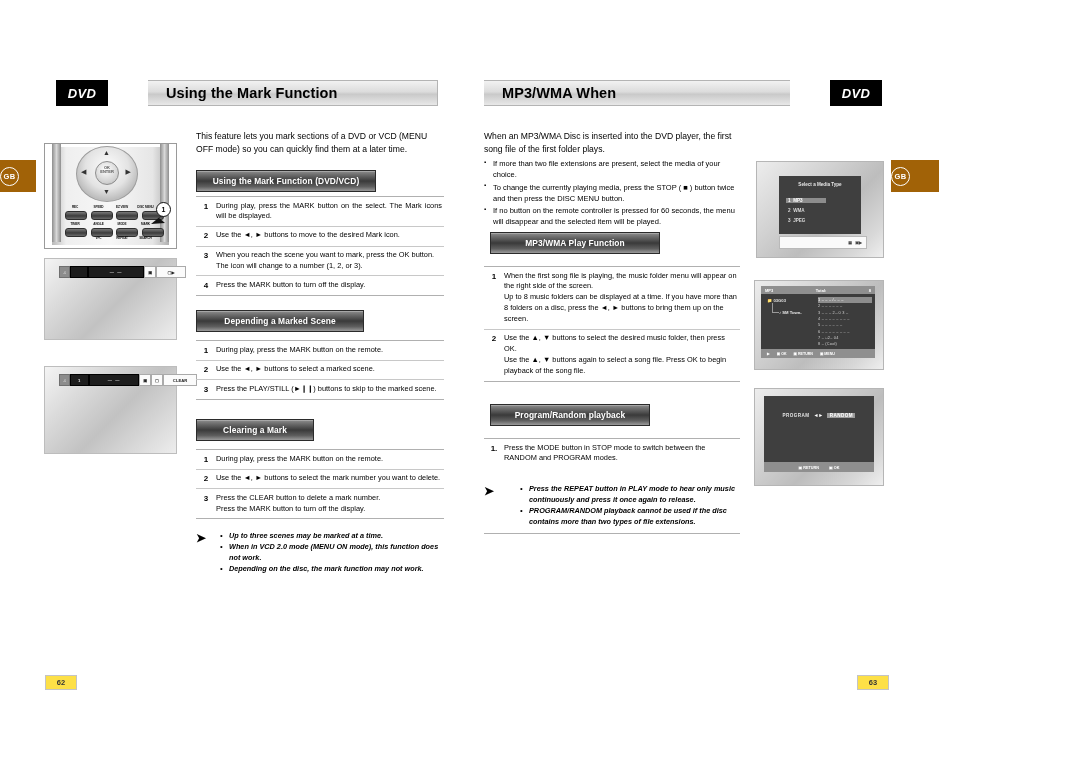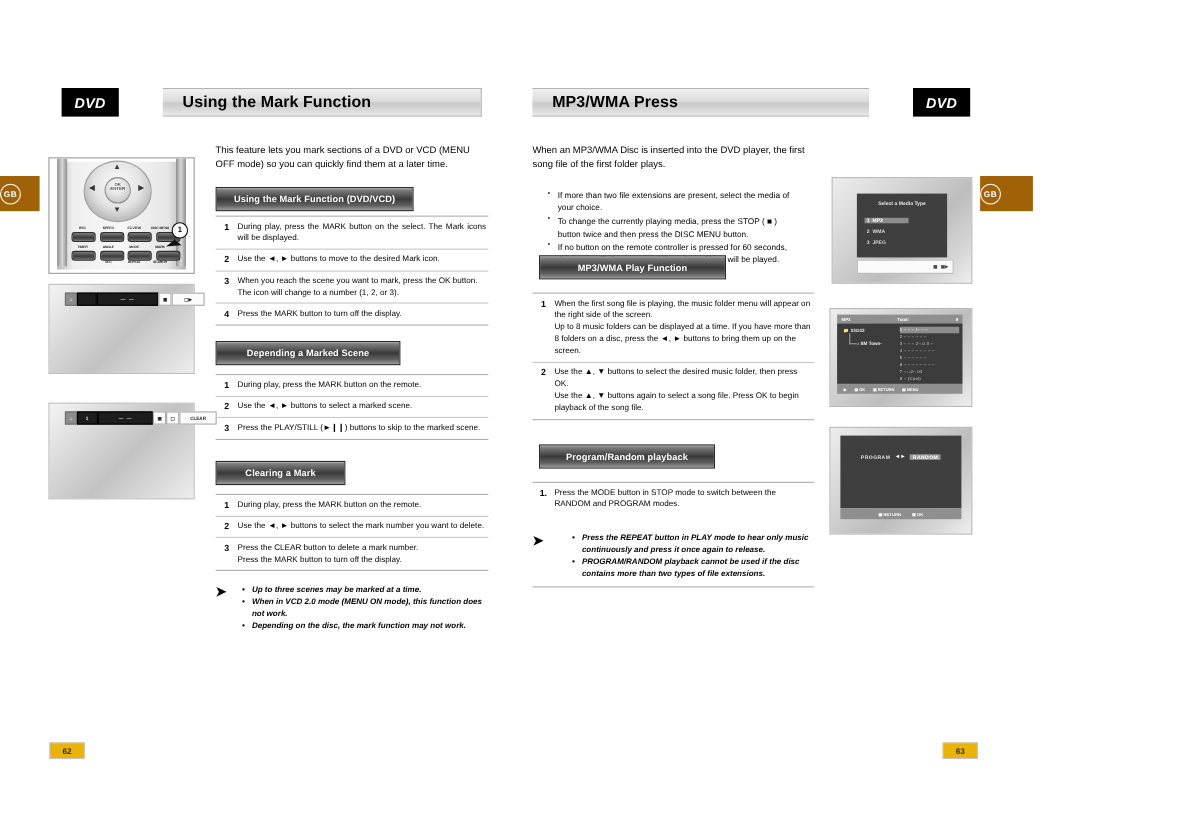--- a/index.html
+++ b/index.html
@@ -180,7 +180,7 @@
 
   <div class="hdr" id="hdr-right">
     <div class="bar noborderright">
-      <div class="title">MP3/WMA Press</div>
+      <div class="title">MP3/WMA When</div>
     </div>
     <div class="badge">DVD</div>
   </div>

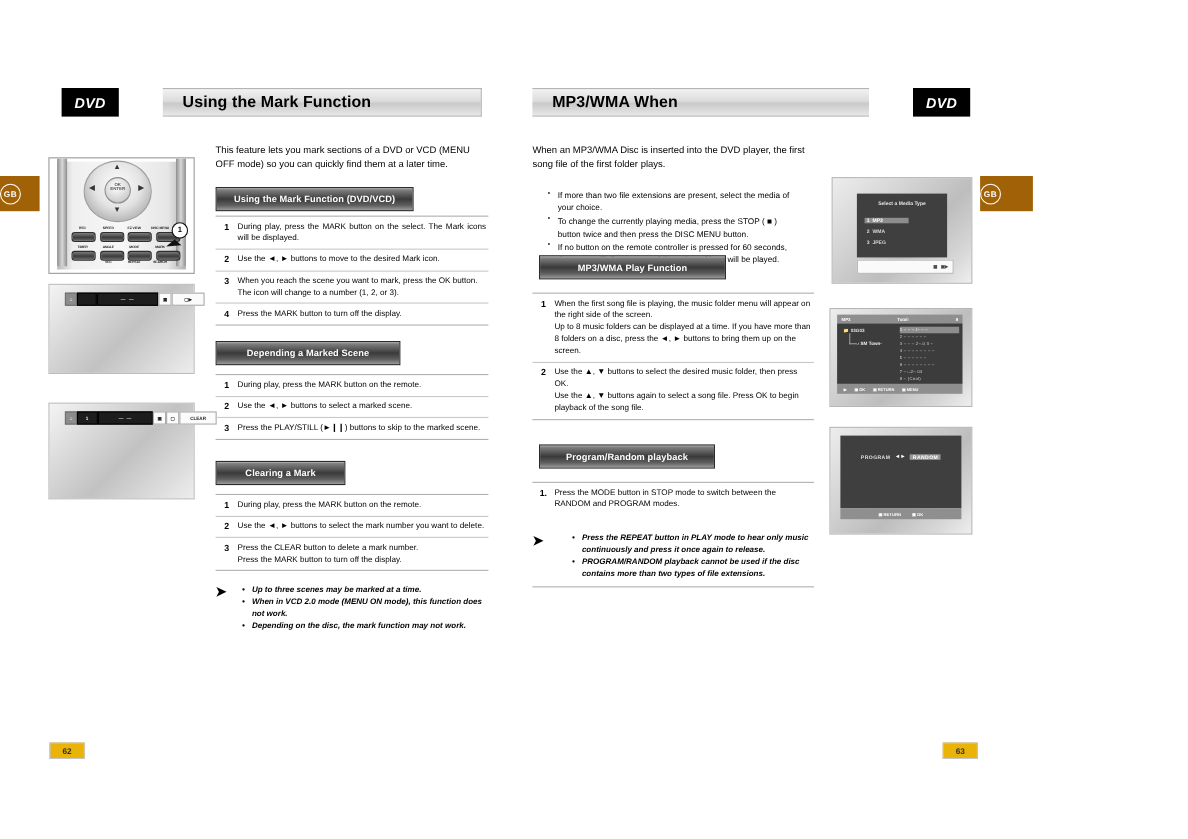--- a/index.html
+++ b/index.html
@@ -43,7 +43,7 @@
   .bullets{position:absolute;left:484px;top:158px;width:252px;font-size:7.5px;line-height:1.5;}
   .bullets li{position:relative;padding-left:9px;margin-bottom:1px;list-style:none;}
   .bullets li:before{content:"\25AA";position:absolute;left:0;top:-0.5px;font-size:6px;}
-  .bullets ul{margin:14px;padding:0;}
+  .bullets ul{margin:0;padding:0;}
 
   
   .pill{

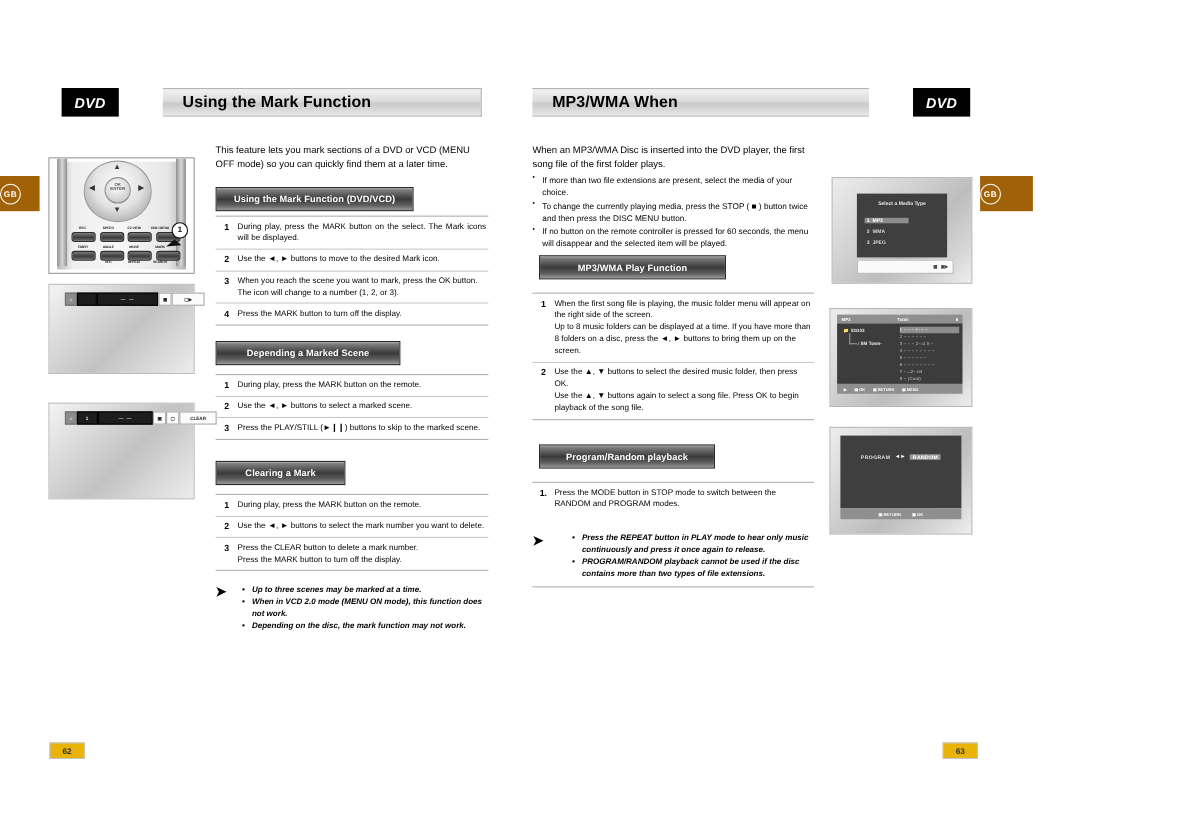--- a/index.html
+++ b/index.html
@@ -154,7 +154,7 @@
   .pr-bot span{font-size:3.8px;font-weight:bold;color:#fff;}
 
   
-  .pgnum{position:absolute;width:30px;height:13px;background:#eab308;border:1px solid #c4c4c4;
+  .pgnum{position:absolute;width:30px;height:13px;background:#fde047;border:1px solid #c4c4c4;
     display:flex;align-items:center;justify-content:center;font-size:7.5px;font-weight:bold;color:#333;}
   #pg-left{left:45px;top:675px;}
   #pg-right{left:857px;top:675px;}

